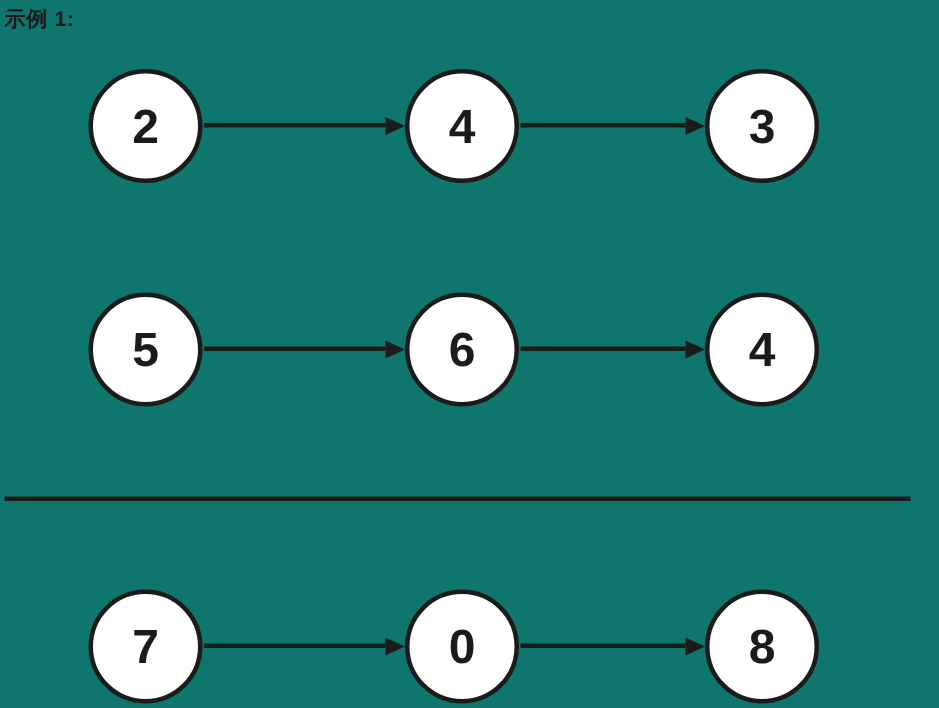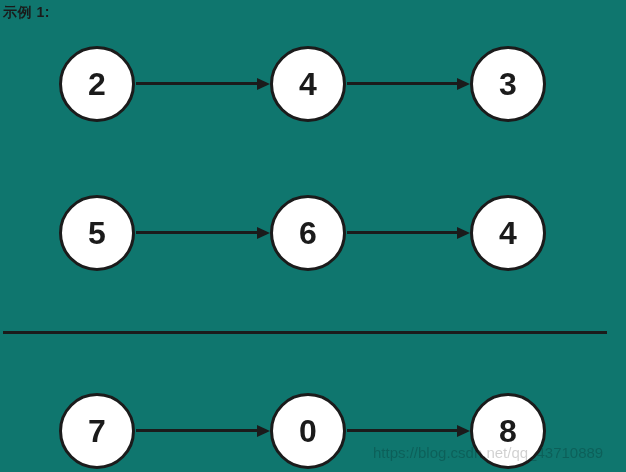--- a/index.html
+++ b/index.html
@@ -134,7 +134,6 @@
     <span>8</span>
   </div>
 
-  <div class="watermark">https://blog.csdn.net/qq_43710889</div>
 
 </div>
 

